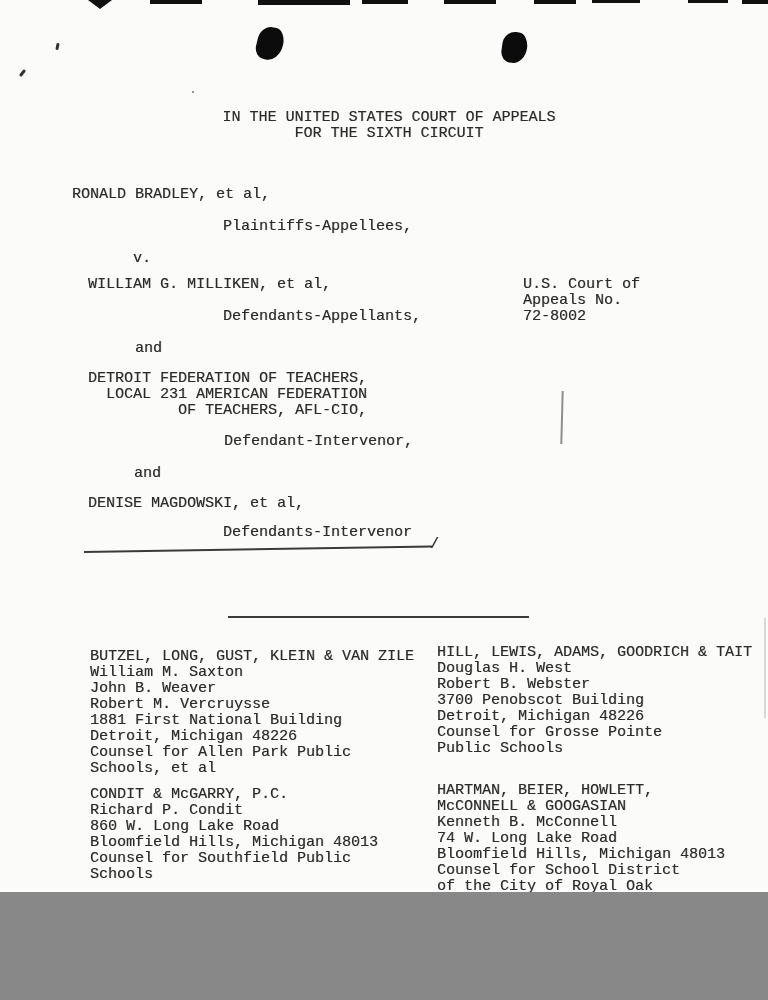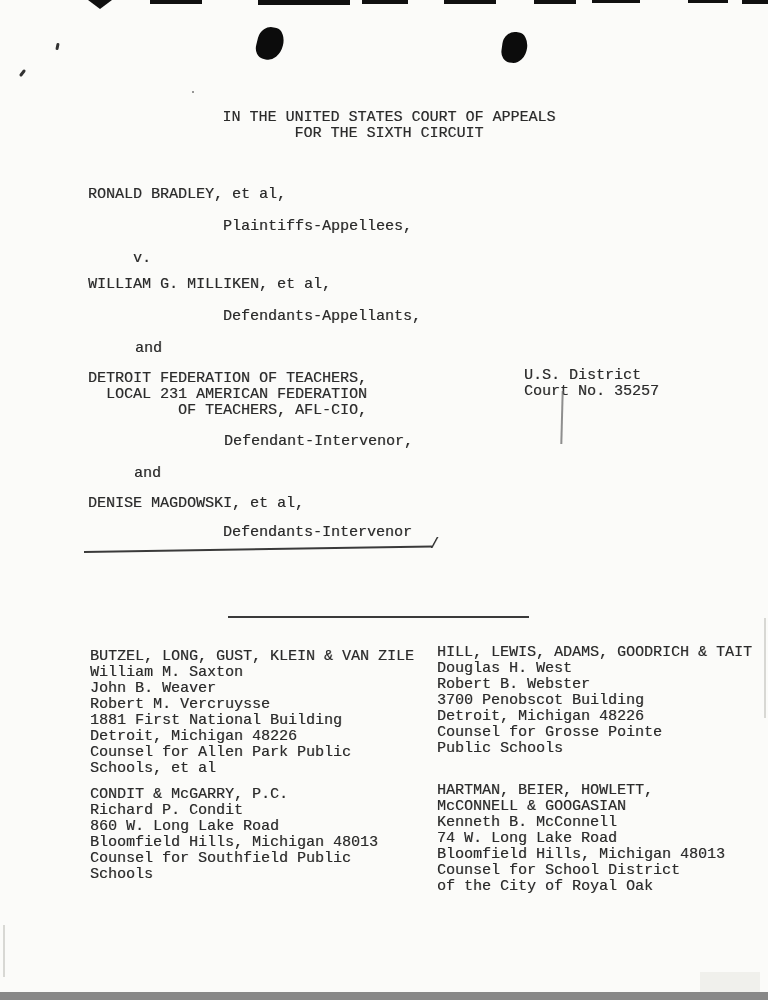--- a/index.html
+++ b/index.html
@@ -6,7 +6,7 @@
   .page {
     position: relative;
     width: 768px;
-    height: 992px;
+    height: 892px;
     margin: 0 auto;
     background: #fbfbf9;
     overflow: hidden;

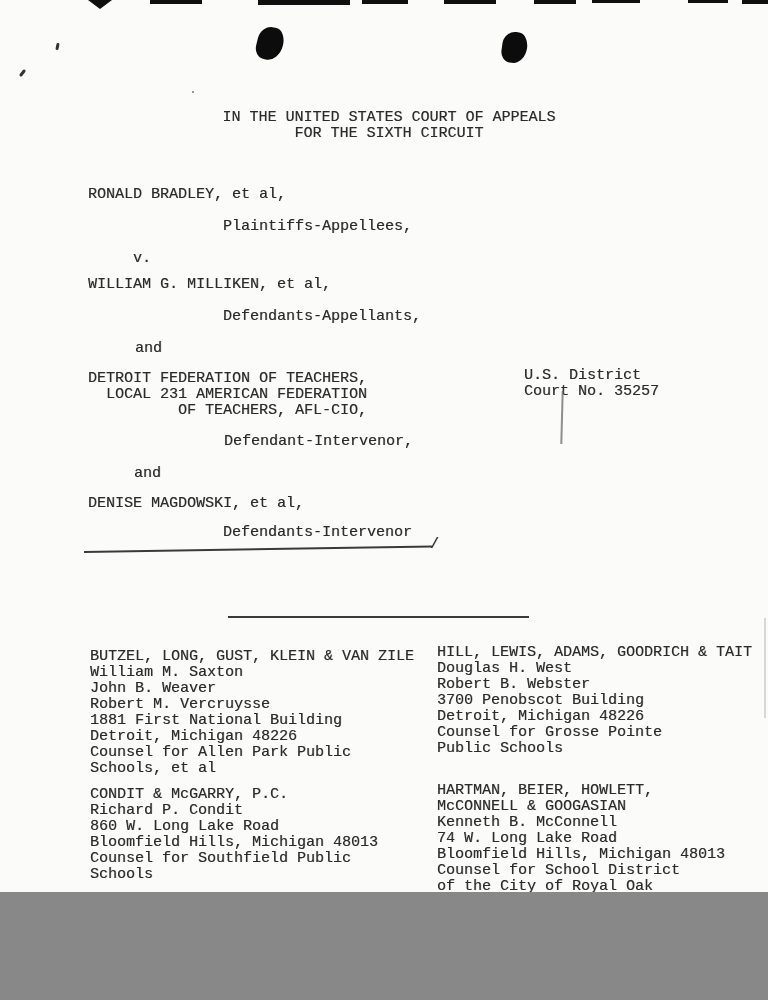--- a/index.html
+++ b/index.html
@@ -65,7 +65,7 @@
   <div class="tw centered" style="left:222px;top:110px;width:334px;">IN THE UNITED STATES COURT OF APPEALS
 FOR THE SIXTH CIRCUIT</div>
 
-  <div class="tw" style="left:88px;top:187px;">RONALD BRADLEY, et al,</div>
+  <div class="tw" style="left:72px;top:187px;">RONALD BRADLEY, et al,</div>
   <div class="tw" style="left:223px;top:219px;">Plaintiffs-Appellees,</div>
   <div class="tw" style="left:133px;top:251px;">v.</div>
   <div class="tw" style="left:88px;top:277px;">WILLIAM G. MILLIKEN, et al,</div>

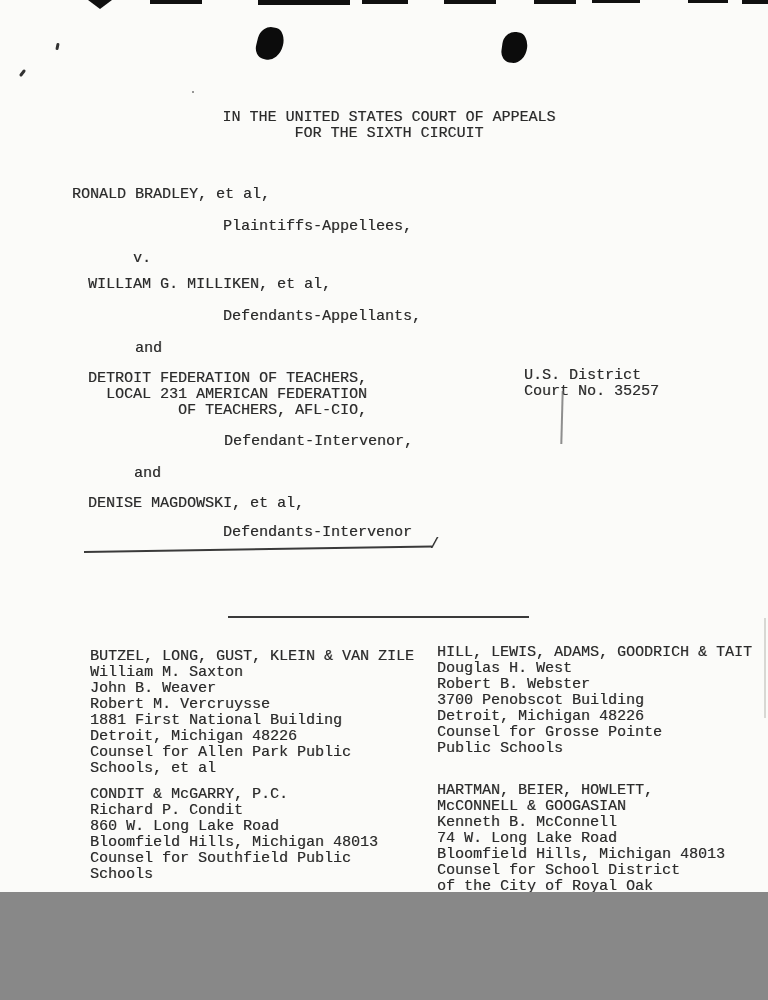--- a/index.html
+++ b/index.html
@@ -82,6 +82,9 @@
   <div class="rule" style="left:84px;top:551px;width:348px;height:2px;transform:rotate(-0.9deg);transform-origin:left center;"></div>
   <div class="tw" style="left:430px;top:537px;">/</div>
 
+  <div class="tw" style="left:523px;top:277px;">U.S. Court of
+Appeals No.
+72-8002</div>
   <div class="tw" style="left:524px;top:368px;">U.S. District
 Court No. 35257</div>
 

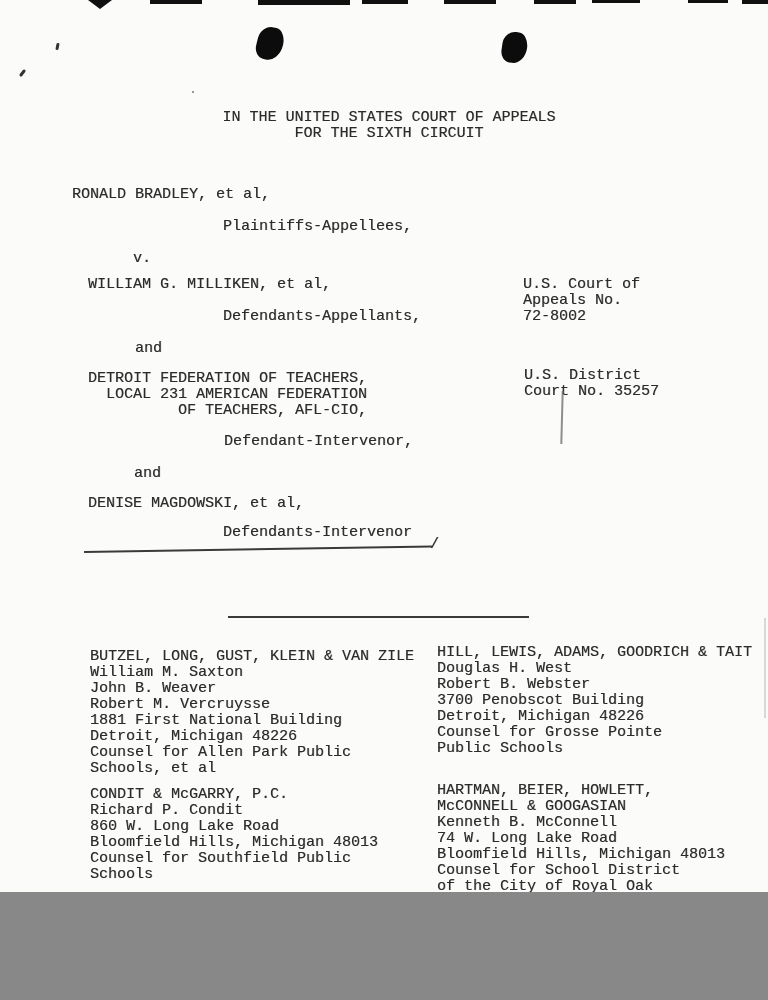--- a/index.html
+++ b/index.html
@@ -85,8 +85,6 @@
   <div class="tw" style="left:523px;top:277px;">U.S. Court of
 Appeals No.
 72-8002</div>
-  <div class="tw" style="left:524px;top:368px;">U.S. District
-Court No. 35257</div>
 
   <div style="position:absolute;left:561px;top:391px;width:2px;height:53px;background:#6a6a6a;opacity:.75;transform:rotate(1.5deg);"></div>
 

